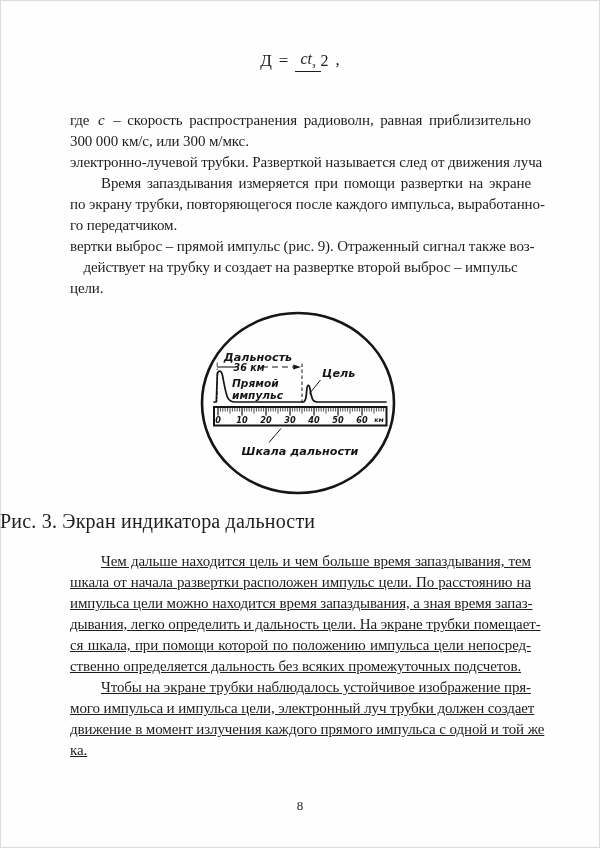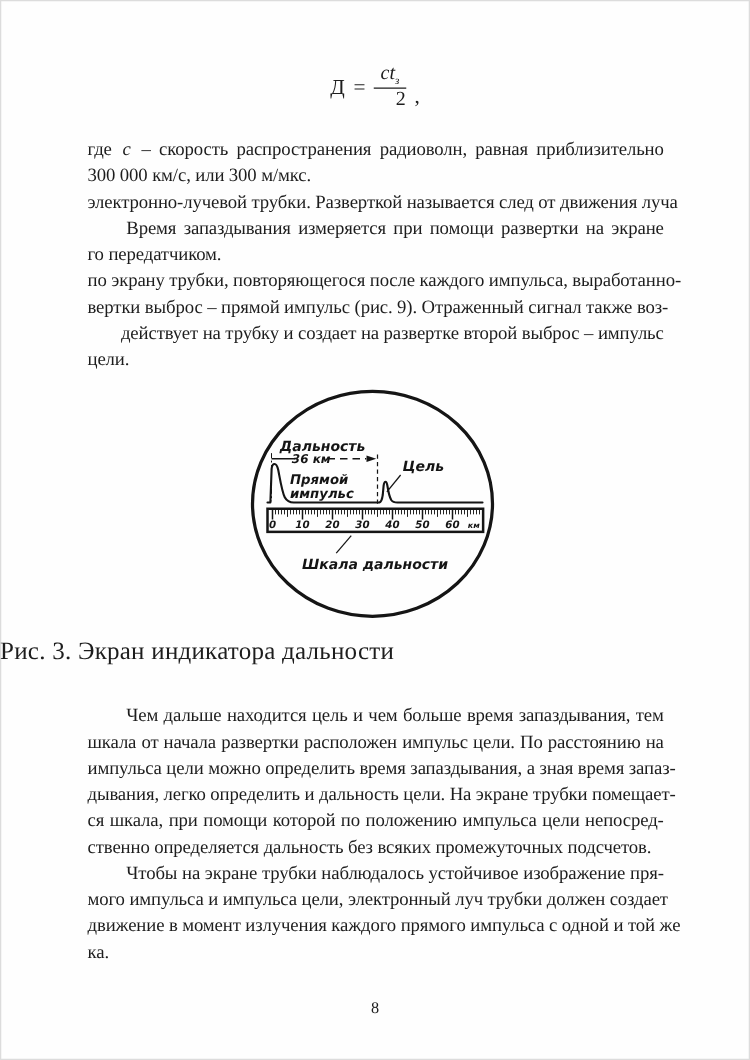--- a/index.html
+++ b/index.html
@@ -26,8 +26,8 @@
   }
   .frac{
     display:inline-flex;
-    flex-direction:column;
-    align-items:flex-end;
+    flex-direction:row;
+    align-items:center;
     line-height:1.12;
     font-size:16px;
   }

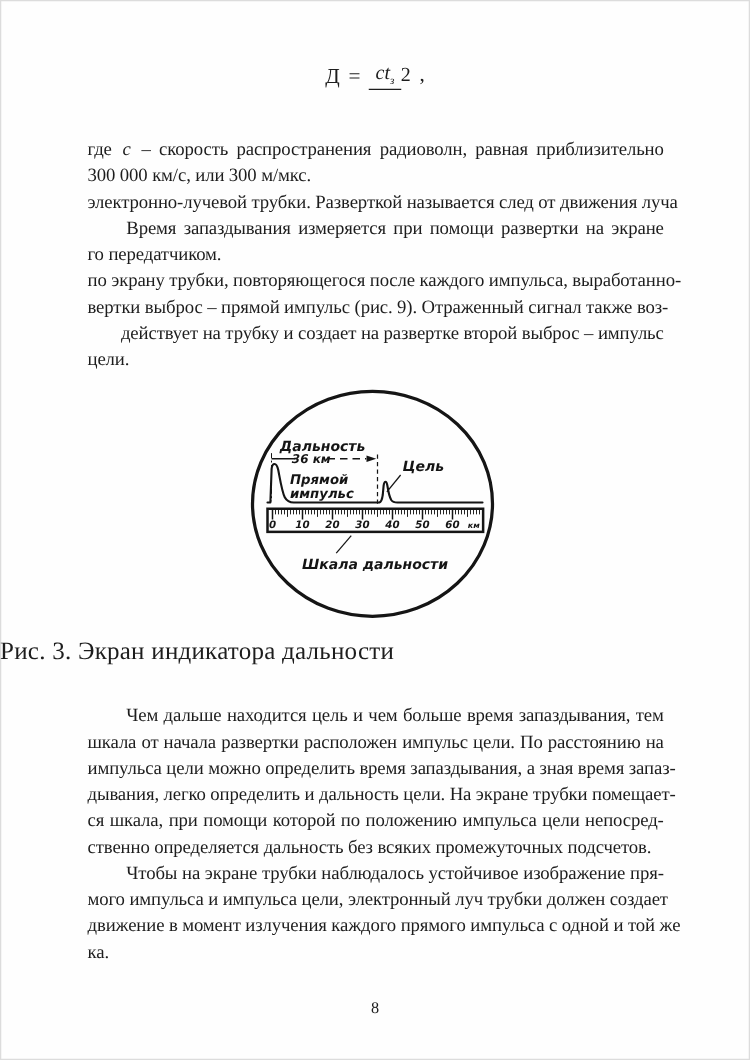--- a/index.html
+++ b/index.html
@@ -55,7 +55,7 @@
     text-align-last:justify;
     white-space:nowrap;
   }
-  .line.last{text-align:right;text-align-last:left;white-space:normal;}
+  .line.last{text-align:center;text-align-last:left;white-space:normal;}
   .line.indent{text-indent:31px;}
   .var{font-style:italic;padding:0 2px;}
   

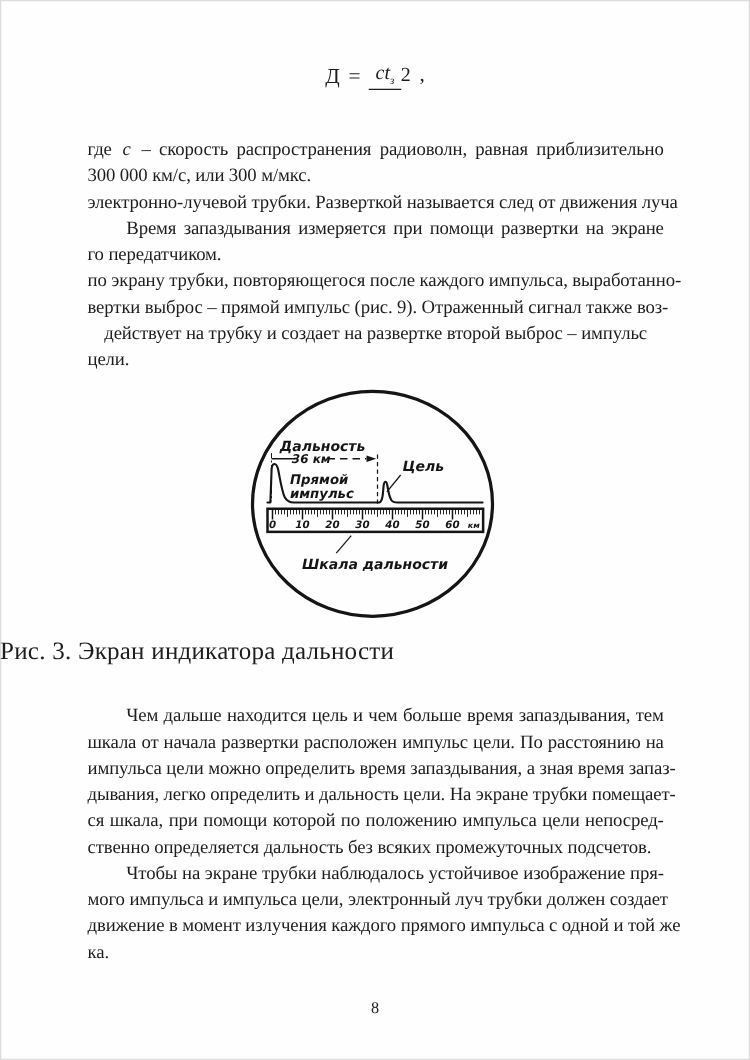--- a/index.html
+++ b/index.html
@@ -126,8 +126,8 @@
 
     <div class="line">электронно-лучевой трубки. Разверткой называется след от движения луча</div>
     <div class="line indent">Время запаздывания измеряется при помощи развертки на экране</div>
+    <div class="line">по экрану трубки, повторяющегося после каждого импульса, выработанно-</div>
     <div class="line last">го передатчиком.</div>
-    <div class="line">по экрану трубки, повторяющегося после каждого импульса, выработанно-</div>
 
     <div class="line">вертки выброс – прямой импульс (рис. 9). Отраженный сигнал также воз-</div>
     <div class="line last">действует на трубку и создает на развертке второй выброс – импульс цели.</div>

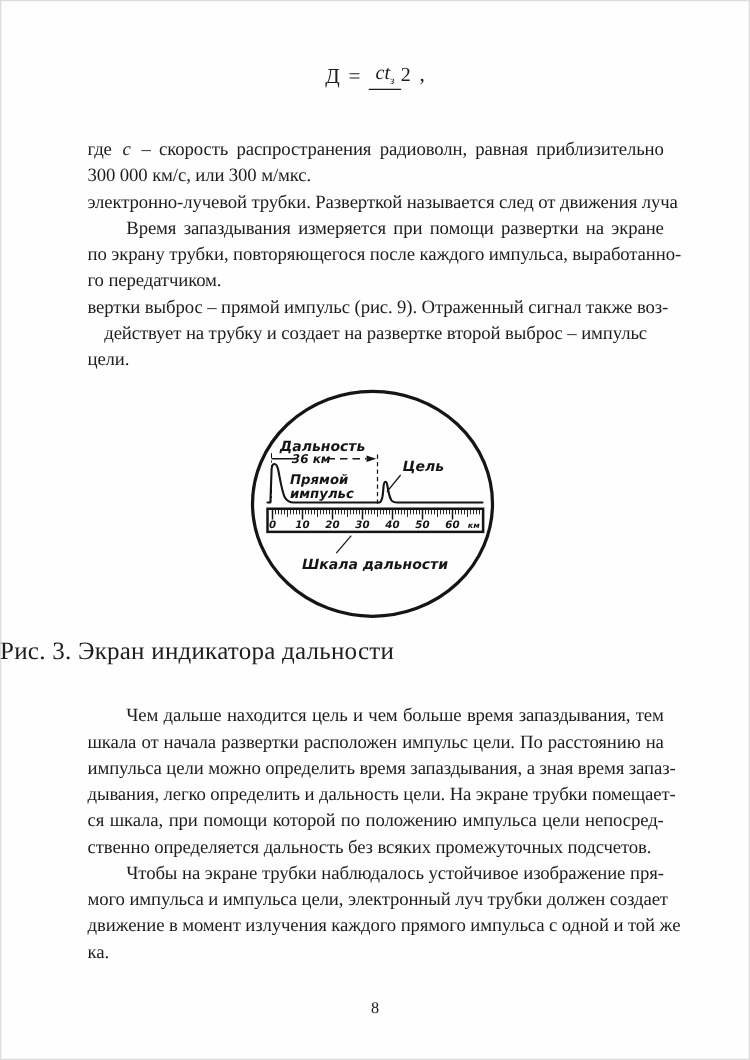--- a/index.html
+++ b/index.html
@@ -48,7 +48,7 @@
     letter-spacing:-0.1px;
   }
   .t1{margin-top:14px;}
-  .t2{margin-top:30px;}
+  .t2{margin-top:18px;text-decoration:underline;}
   .line{
     line-height:21px;
     text-align:justify;

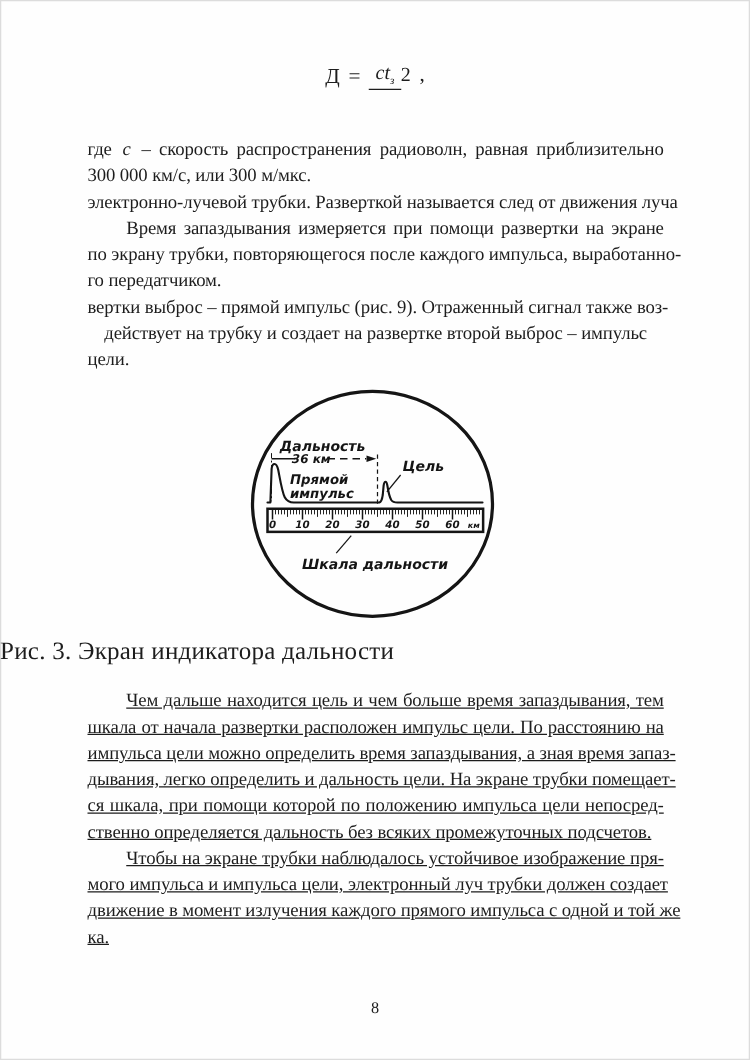--- a/index.html
+++ b/index.html
@@ -245,7 +245,7 @@
   <div class="text-col t2">
     <div class="line indent">Чем дальше находится цель и чем больше время запаздывания, тем</div>
     <div class="line">шкала от начала развертки расположен импульс цели. По расстоянию на</div>
-    <div class="line">импульса цели можно определить время запаздывания, а зная время запаз-</div>
+    <div class="line">импульса цели можно находится время запаздывания, а зная время запаз-</div>
     <div class="line">дывания, легко определить и дальность цели. На экране трубки помещает-</div>
     <div class="line">ся шкала, при помощи которой по положению импульса цели непосред-</div>
     <div class="line last">ственно определяется дальность без всяких промежуточных подсчетов.</div>

